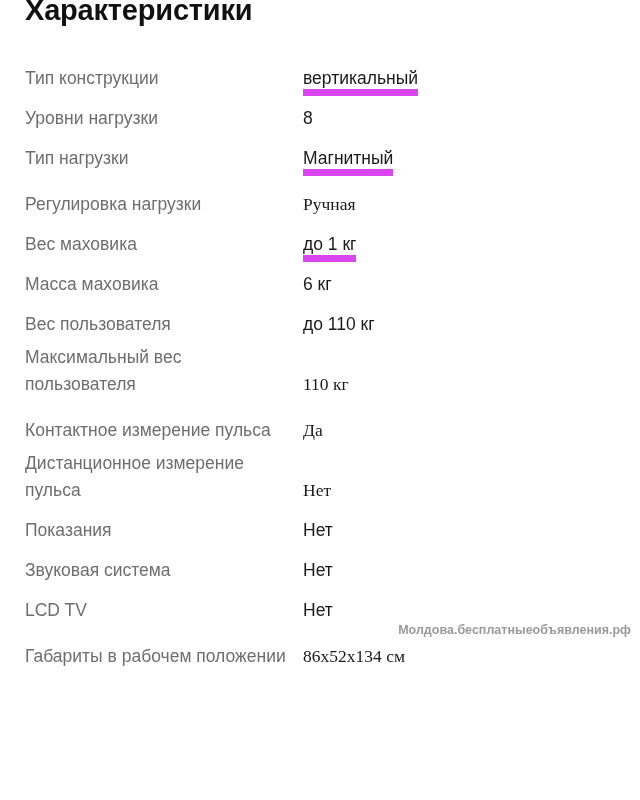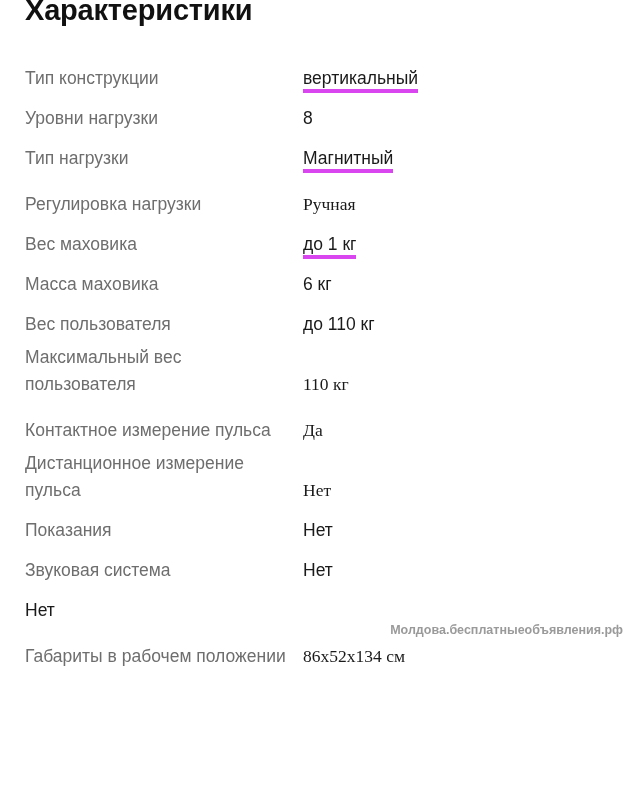--- a/index.html
+++ b/index.html
@@ -83,7 +83,7 @@
   .spec-link {
     color: #1a1a1a;
     text-decoration: none;
-    border-bottom: 4px solid #d946ef;
+    border-bottom: 7px solid #d946ef;
     padding-bottom: 1px;
     cursor: pointer;
   }

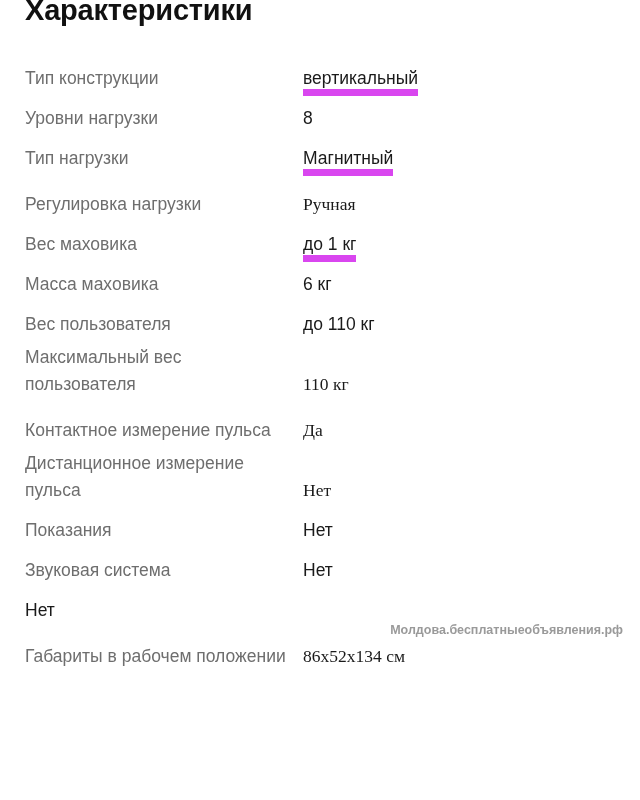--- a/index.html
+++ b/index.html
@@ -158,6 +158,7 @@
         <div class="spec-value">Нет</div>
       </div>
       <div class="spec-row">
+        <div class="spec-label">LCD TV</div>
         <div class="spec-value">Нет</div>
       </div>
       <div class="spec-row label-2line">

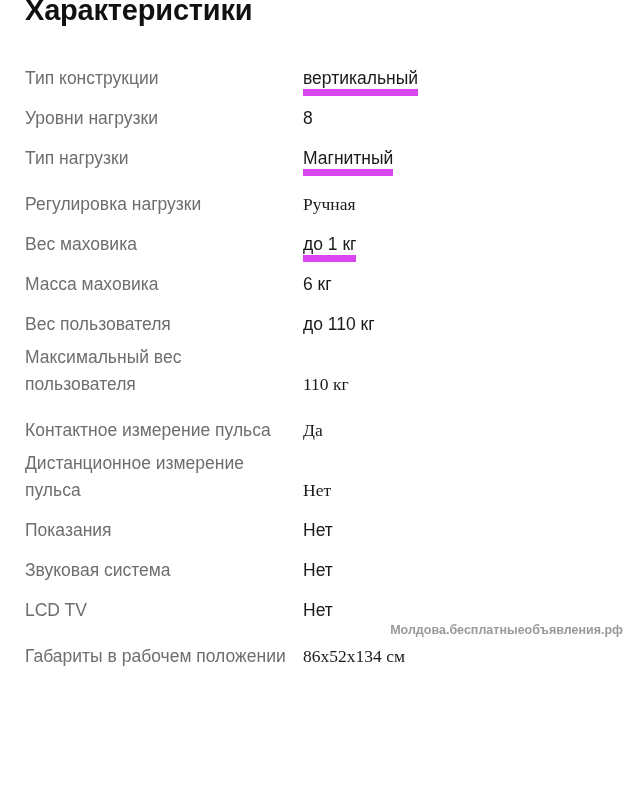--- a/index.html
+++ b/index.html
@@ -91,7 +91,7 @@
   
   .watermark {
     position: absolute;
-    right: 17px;
+    right: 9px;
     bottom: 6px;
     font-size: 12.5px;
     line-height: 15px;

